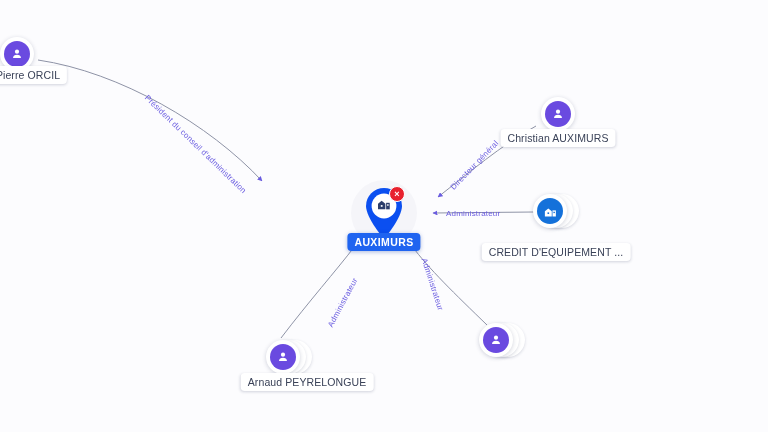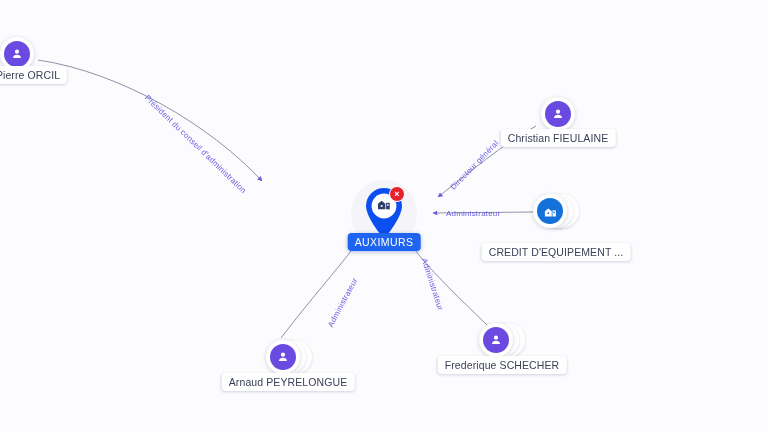--- a/index.html
+++ b/index.html
@@ -199,7 +199,7 @@
       </div>
     </div>
   </div>
-  <div class="label" style="left:558px; top:129px;">Christian FIEULAINE</div>
+  <div class="label" style="left:558px; top:129px;">Christian AUXIMURS</div>
 
   <div class="node" style="left:556px; top:211px; width:46px; height:34px;">
     <div class="stack s2"></div>

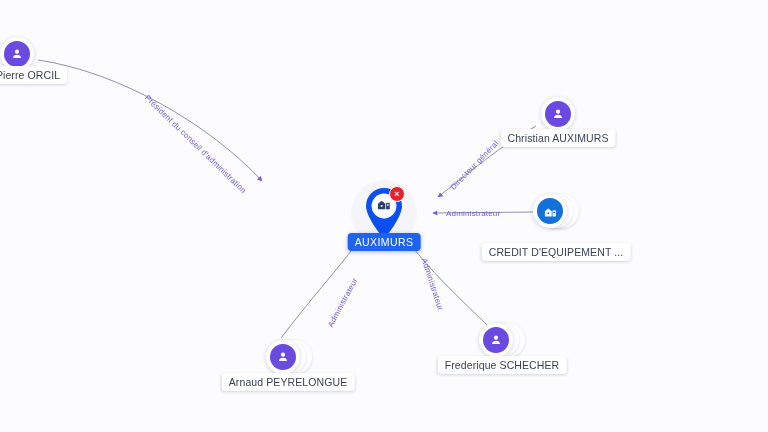--- a/index.html
+++ b/index.html
@@ -94,7 +94,7 @@
   .label.focus {
     background: #1f64f0;
     color: #ffffff;
-    font-weight: normal;
+    font-weight: bold;
     letter-spacing: .4px;
     box-shadow: 0 1px 4px rgba(20,60,160,0.35);
     text-align: center;

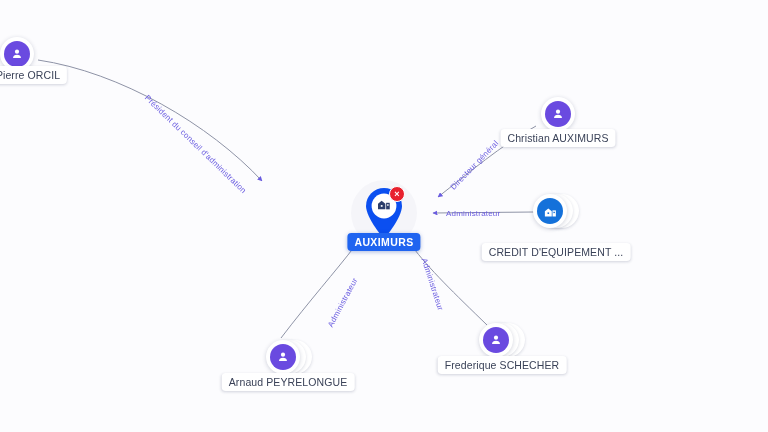--- a/index.html
+++ b/index.html
@@ -243,7 +243,6 @@
       </div>
     </div>
   </div>
-  <div class="label" style="left:502px; top:356px;">Frederique SCHECHER</div>
 
   <div id="focus-node" style="left:384px; top:213px;">
     <div class="halo"></div>

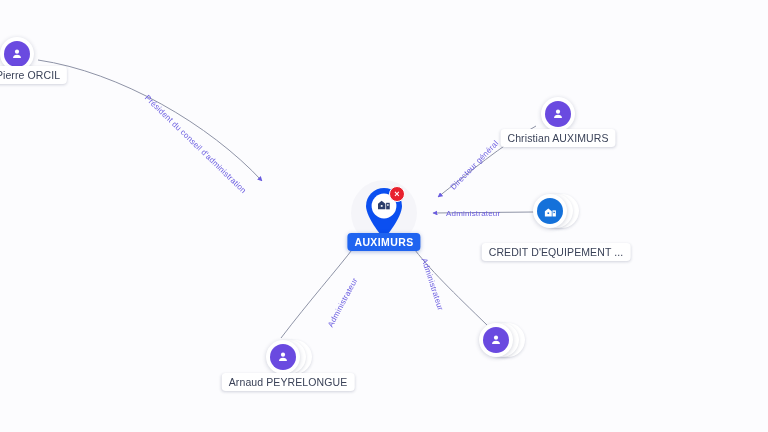--- a/index.html
+++ b/index.html
@@ -229,7 +229,7 @@
       </div>
     </div>
   </div>
-  <div class="label" style="left:288px; top:373px;">Arnaud PEYRELONGUE</div>
+  <div class="label" style="left:307px; top:373px;">Arnaud PEYRELONGUE</div>
 
   <div class="node" style="left:502px; top:340px; width:46px; height:34px;">
     <div class="stack s2"></div>

